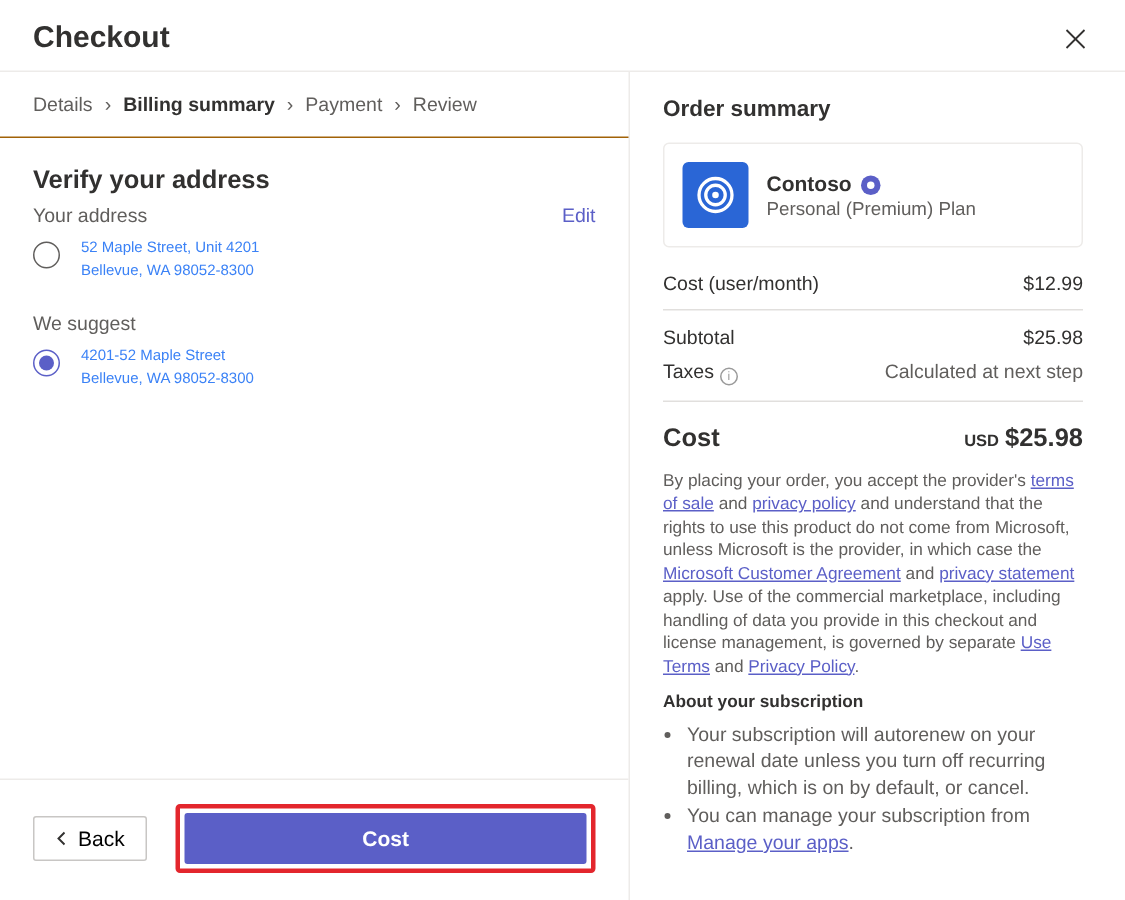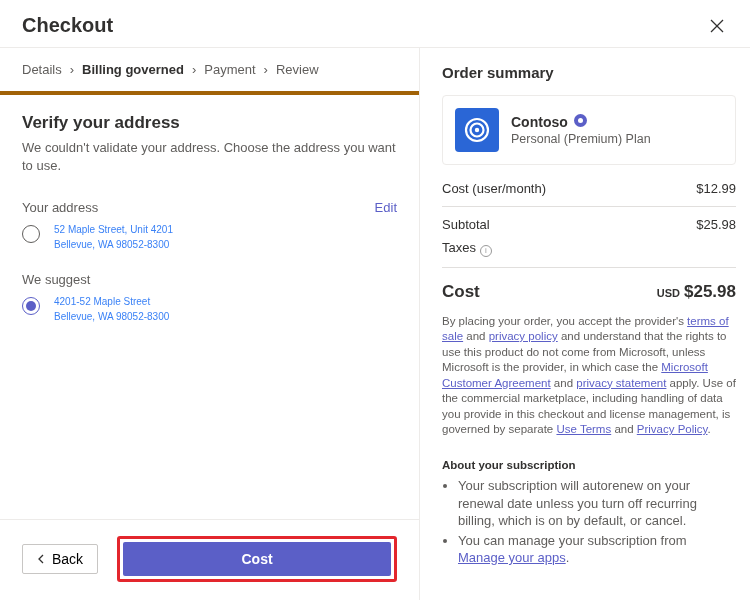--- a/index.html
+++ b/index.html
@@ -56,7 +56,7 @@
     padding: 14px 22px;
     font-size: 13px;
     color: #605e5c;
-    border-bottom: 4px solid #a16207;
+    border-bottom: 1px solid #a16207;
   }
   .breadcrumb .bc-item.active { color: #323130; font-weight: 600; }
   .chev { color: #605e5c; }

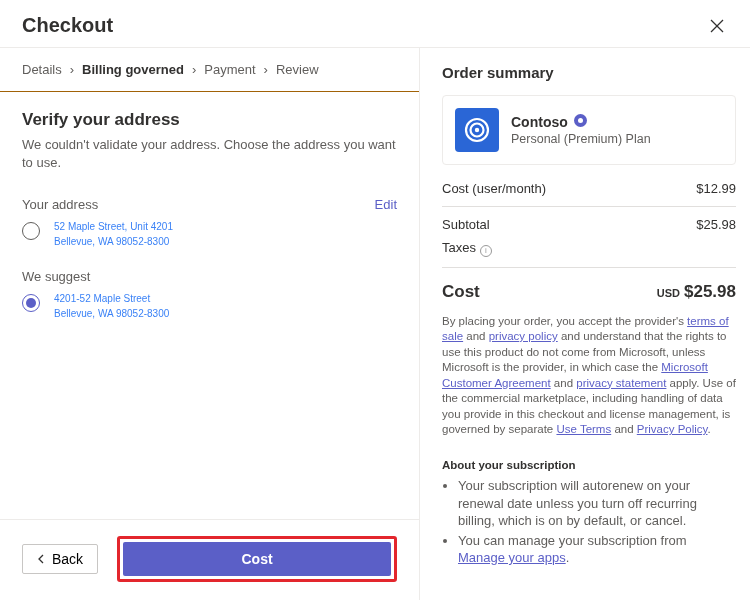--- a/index.html
+++ b/index.html
@@ -217,7 +217,7 @@
       <div class="breadcrumb">
         <span class="bc-item">Details</span>
         <span class="chev">›</span>
-        <span class="bc-item active">Billing governed</span>
+        <span class="bc-item active">Billing summary</span>
         <span class="chev">›</span>
         <span class="bc-item">Payment</span>
         <span class="chev">›</span>

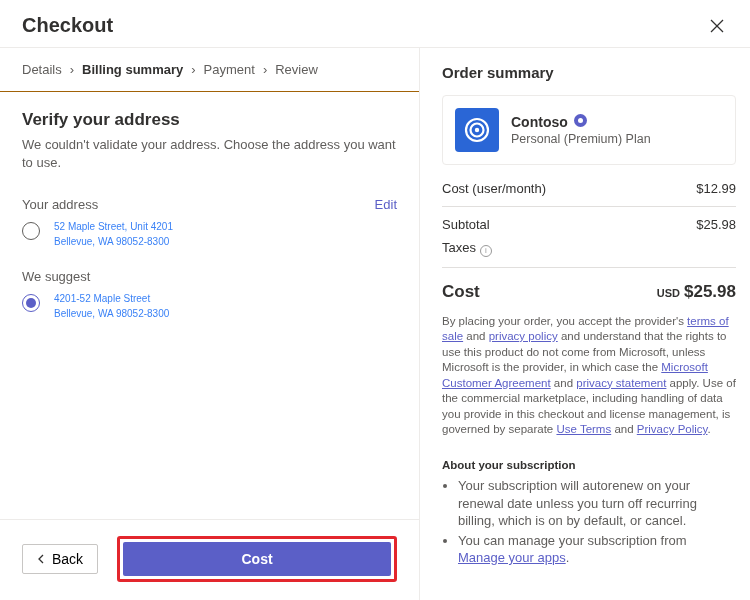--- a/index.html
+++ b/index.html
@@ -145,7 +145,7 @@
   
   .right-pane {
     flex: 1;
-    padding: 16px 14px 16px 22px;
+    padding: 16px 28px 16px 22px;
     overflow: auto;
     font-size: 12.5px;
   }

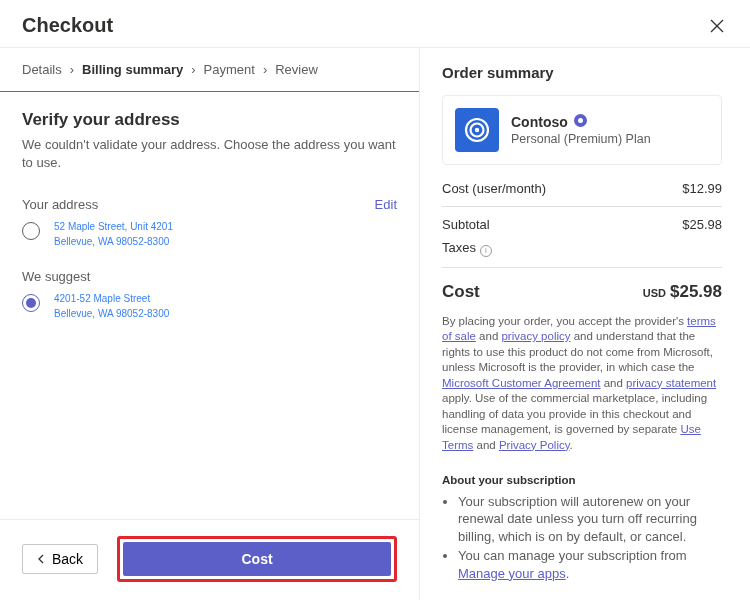--- a/index.html
+++ b/index.html
@@ -165,7 +165,7 @@
     border-radius:4px;
     display:flex;align-items:center;justify-content:center;
   }
-  .prod-name-row { display:flex; align-items:flex-start; gap:6px; }
+  .prod-name-row { display:flex; align-items:flex-end; gap:6px; }
   .prod-name { font-weight:700; font-size:14px; }
   .verified-badge {
     width:13px;height:13px;border-radius:50%;

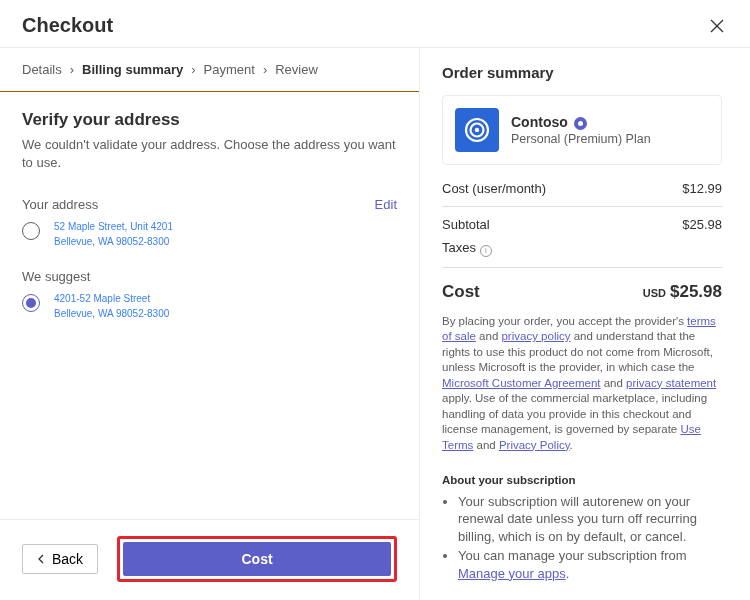--- a/index.html
+++ b/index.html
@@ -226,7 +226,6 @@
 
       <div class="left-body">
         <div class="section-heading">Verify your address</div>
-        <div class="section-sub">We couldn't validate your address. Choose the address you want to use.</div>
 
         <div class="field-row">
           <span class="field-label">Your address</span>

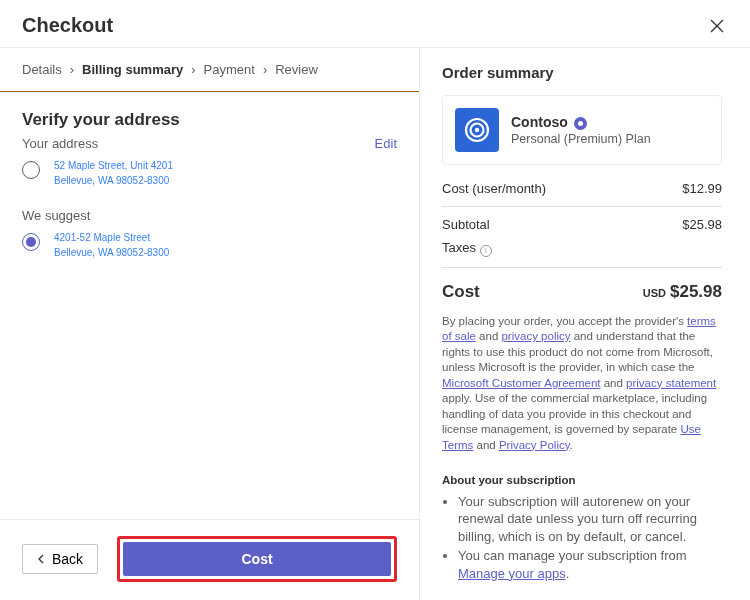--- a/index.html
+++ b/index.html
@@ -299,6 +299,7 @@
         <span class="lbl">
           <span>Taxes</span><span class="info-circ">i</span>
         </span>
+        <span class="val muted">Calculated at next step</span>
       </div>
 
       <hr class="divider">

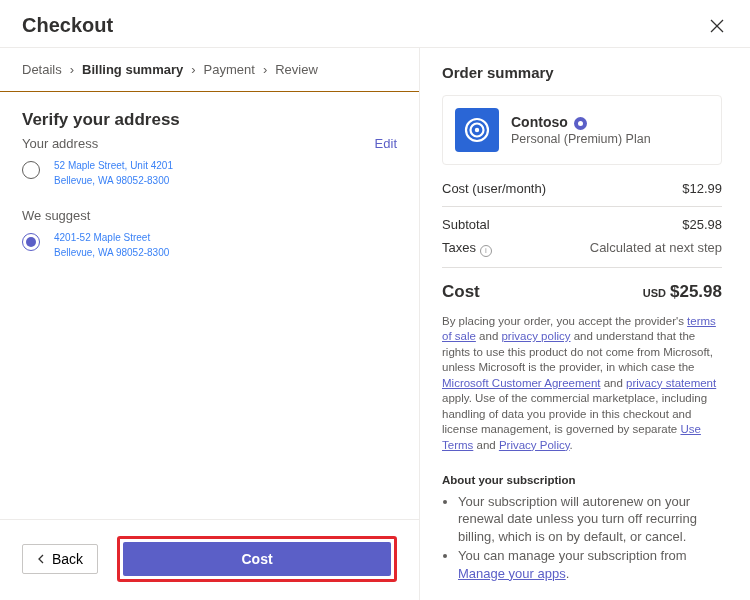--- a/index.html
+++ b/index.html
@@ -188,7 +188,7 @@
     line-height: 1.35;
   }
   .legal a, .legal .lnk { color:#5b5fc7; text-decoration:underline; cursor:pointer; }
-  .about-sub { font-weight:700; color:#323130; margin-top:20px; font-size:11.5px; }
+  .about-sub { font-weight:700; color:#323130; margin-top:8px; font-size:11.5px; }
   .bullets { padding-left: 16px; margin-top:4px; }
   .bullets li { margin-bottom:2px; font-size:13px; color:#605e5c; line-height:1.35; }
   .info-circ {

